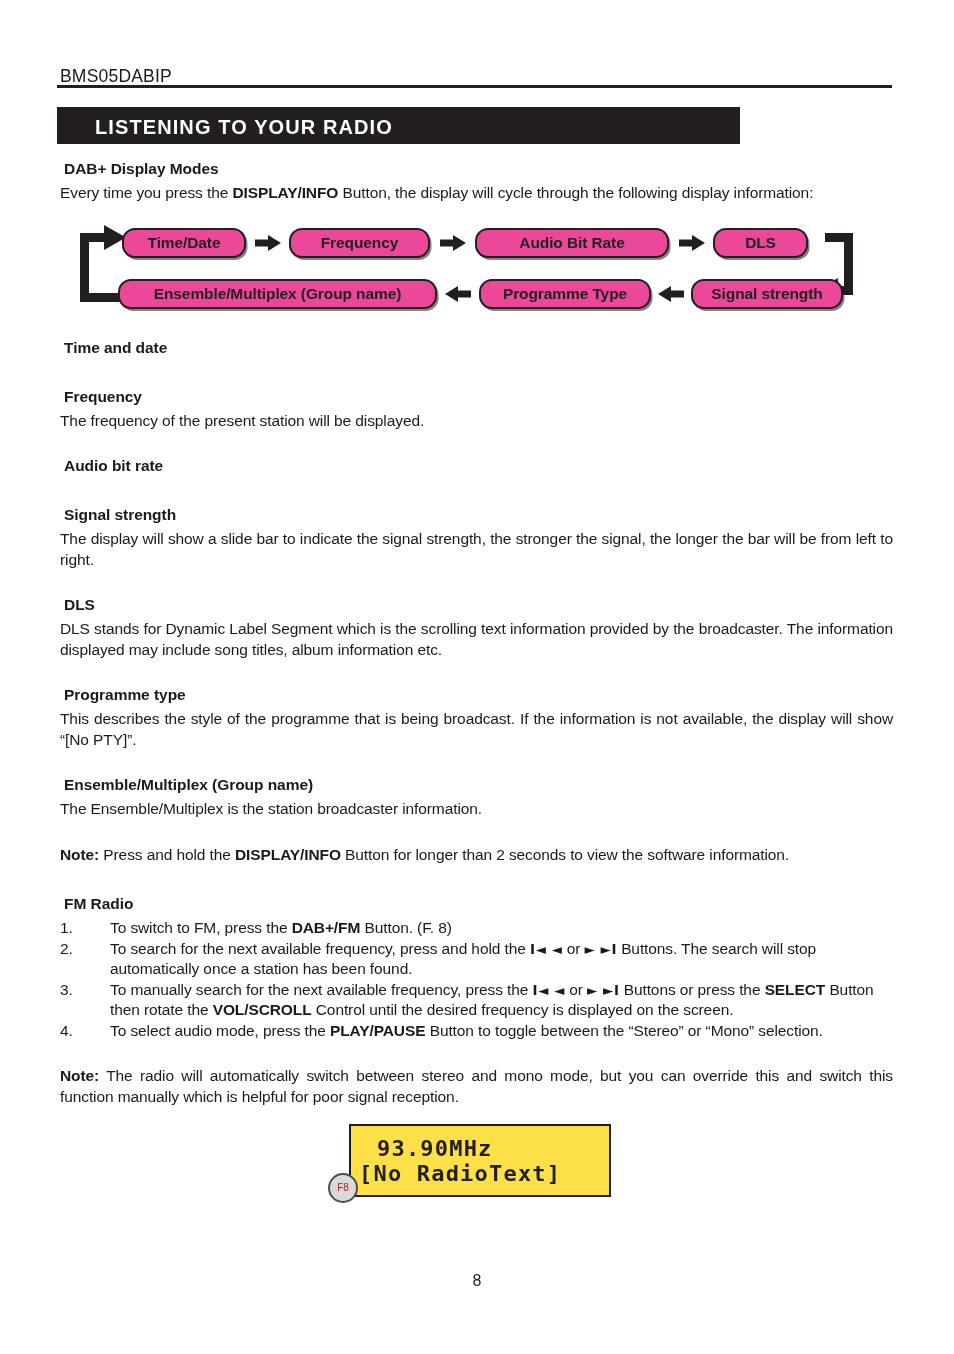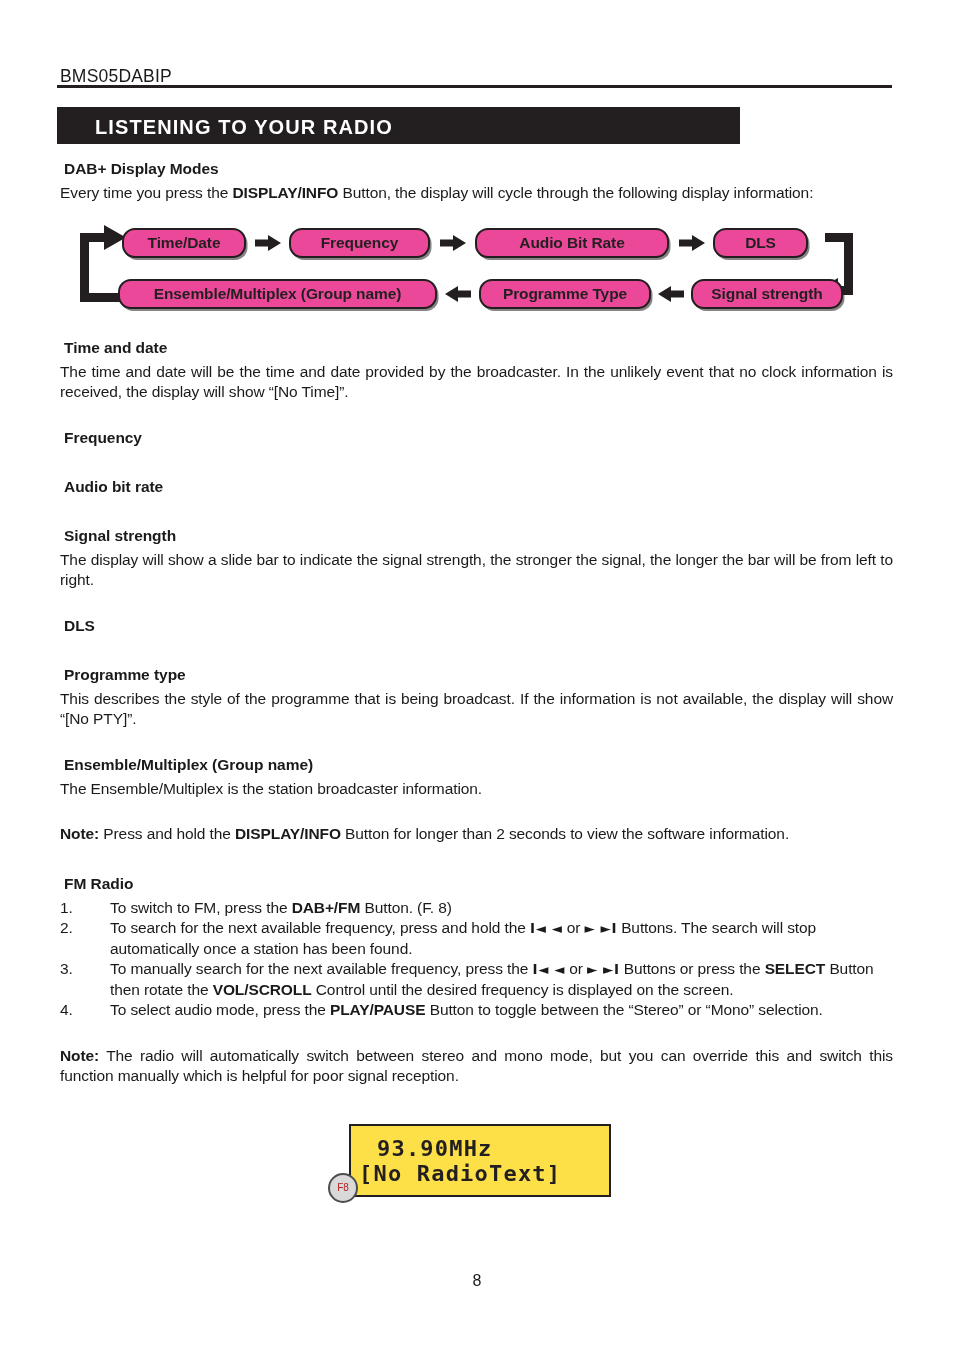--- a/index.html
+++ b/index.html
@@ -281,7 +281,6 @@
     <div class="gap-sm"></div>
 
     <h3 class="sec">Time and date</h3>
-    <p class="body just">The time and date will be the time and date provided by the broadcaster. In the unlikely event that no clock information is received, the display will show “[No Time]”.</p>
     <div class="gap-md"></div>
 
     <h3 class="sec">Frequency</h3>

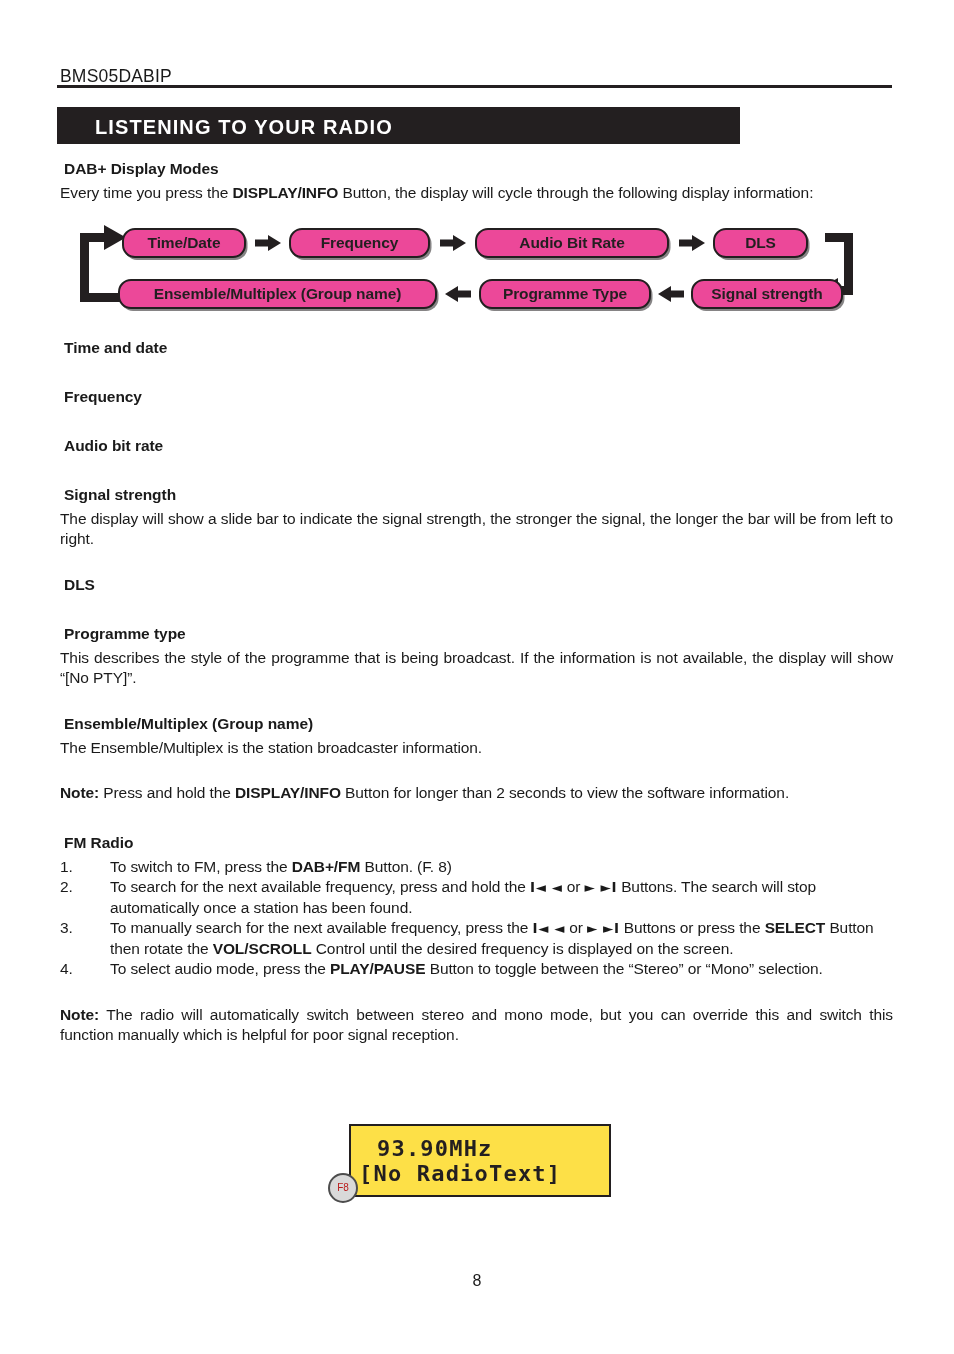--- a/index.html
+++ b/index.html
@@ -284,6 +284,7 @@
     <div class="gap-md"></div>
 
     <h3 class="sec">Frequency</h3>
+    <p class="body">The frequency of the present station will be displayed.</p>
     <div class="gap-md"></div>
 
     <h3 class="sec">Audio bit rate</h3>

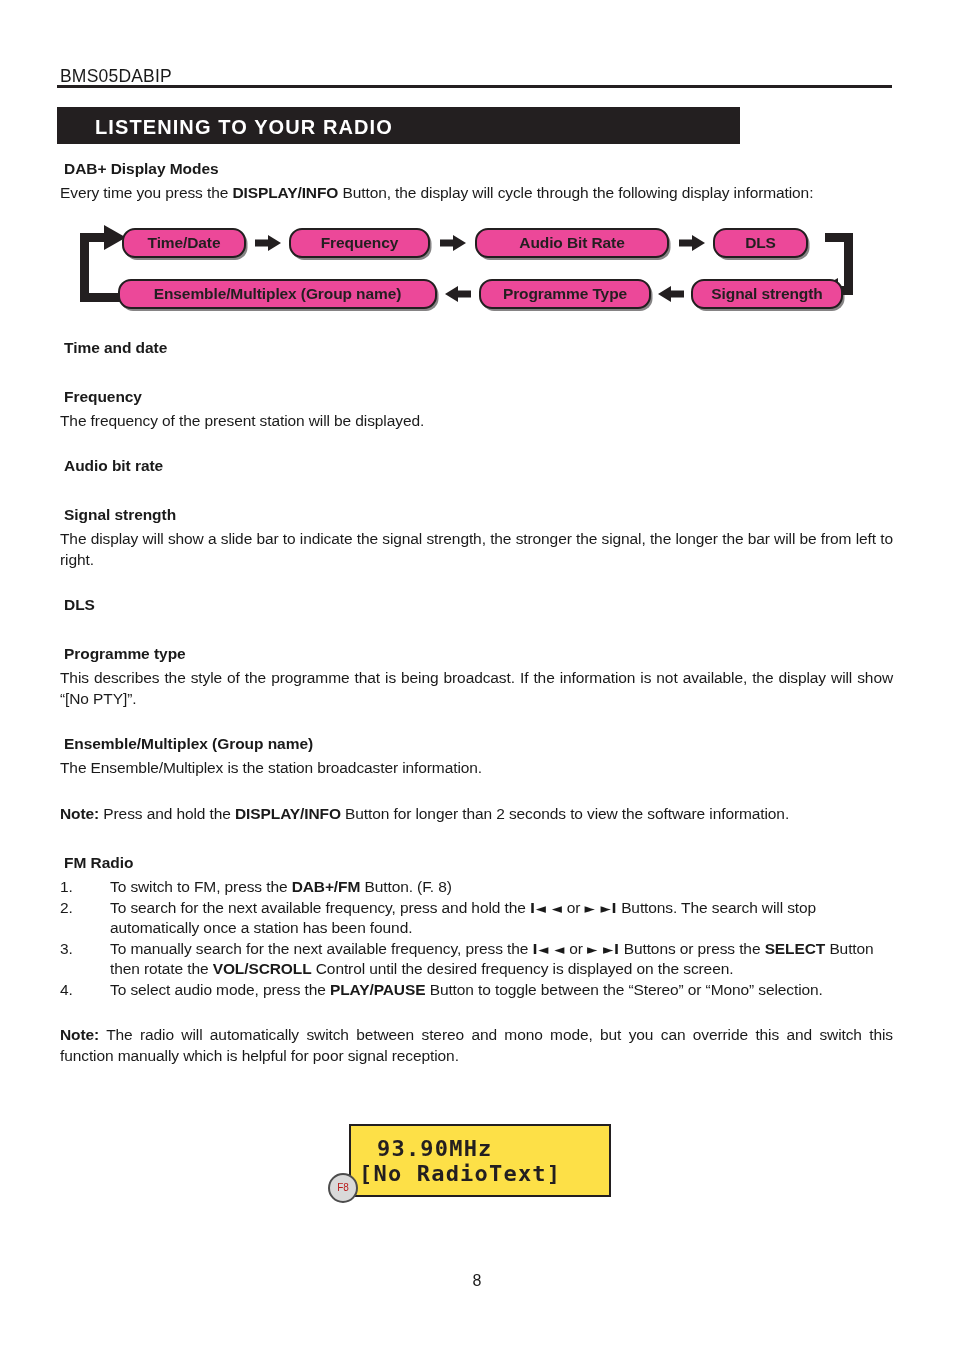--- a/index.html
+++ b/index.html
@@ -295,6 +295,7 @@
     <div class="gap-md"></div>
 
     <h3 class="sec">DLS</h3>
+    <p class="body just">DLS stands for Dynamic Label Segment which is the scrolling text information provided by the broadcaster. The information displayed may include song titles, album information etc.</p>
     <div class="gap-md"></div>
 
     <h3 class="sec">Programme type</h3>

